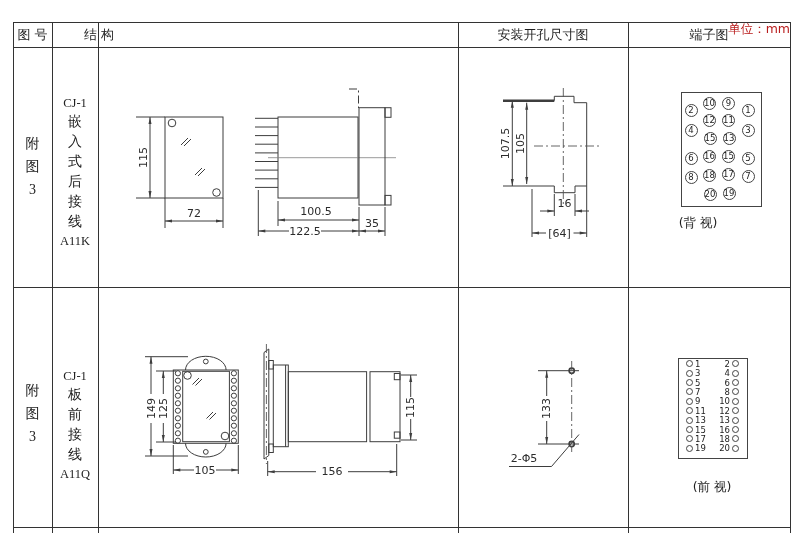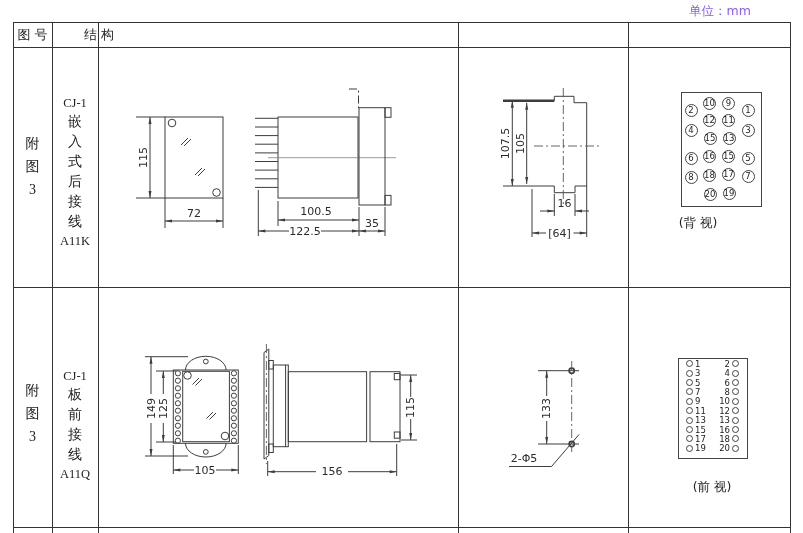--- a/index.html
+++ b/index.html
@@ -46,6 +46,7 @@
 
   <div class="hdr" style="left:13px;width:39px;">图 号</div>
   <div class="hdr" style="left:52px;width:46px;margin-left:24px;">结 构</div>
+  <div class="hdr" style="left:458px;width:170px;">安装开孔尺寸图</div>
 
   <div class="vcell" style="left:13px;top:47px;width:39px;height:240px;">
     <div class="figch">附</div>

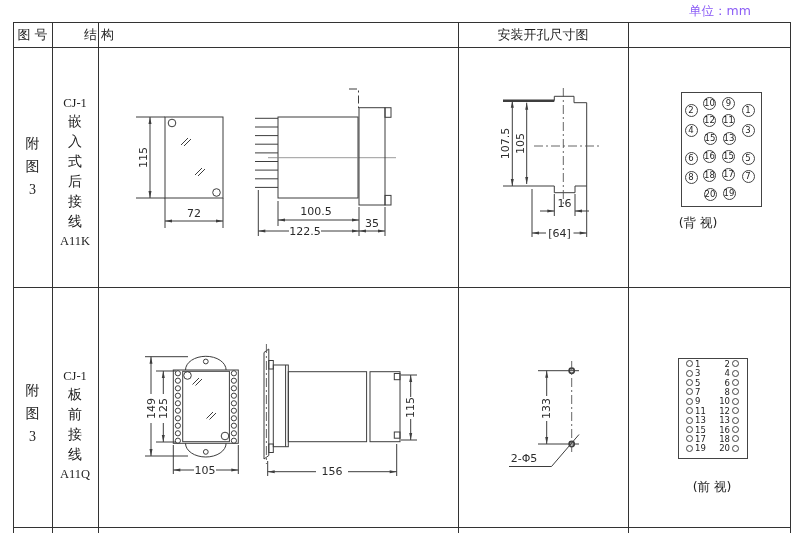--- a/index.html
+++ b/index.html
@@ -47,6 +47,7 @@
   <div class="hdr" style="left:13px;width:39px;">图 号</div>
   <div class="hdr" style="left:52px;width:46px;margin-left:24px;">结 构</div>
   <div class="hdr" style="left:458px;width:170px;">安装开孔尺寸图</div>
+  <div class="hdr" style="left:628px;width:162px;">端子图</div>
 
   <div class="vcell" style="left:13px;top:47px;width:39px;height:240px;">
     <div class="figch">附</div>

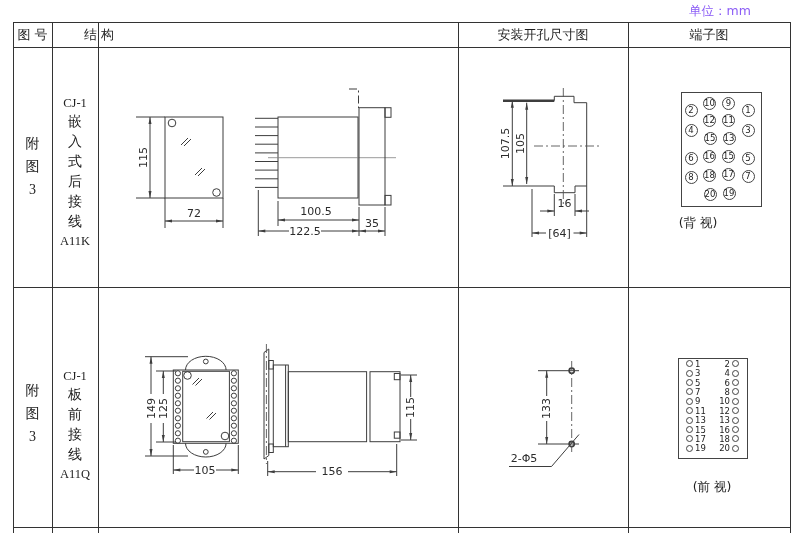--- a/index.html
+++ b/index.html
@@ -8,7 +8,7 @@
   .gl{position:absolute;background:#333;}
   .hdr{position:absolute;top:27px;height:16px;line-height:16px;text-align:center;
        font-size:13px;color:#1f1f1f;white-space:pre;}
-  .unit{position:absolute;left:650px;top:3px;width:140px;text-align:center;font-size:12.5px;color:#8b5cf6;}
+  .unit{position:absolute;left:650px;top:21px;width:140px;text-align:right;font-size:12.5px;color:#b91c1c;}
   .vcell{position:absolute;display:flex;flex-direction:column;align-items:center;justify-content:center;}
   .vcell div{line-height:1;font-family:Liberation Serif, serif;}
   .figch{font-size:14px;margin:4.5px 0;}

